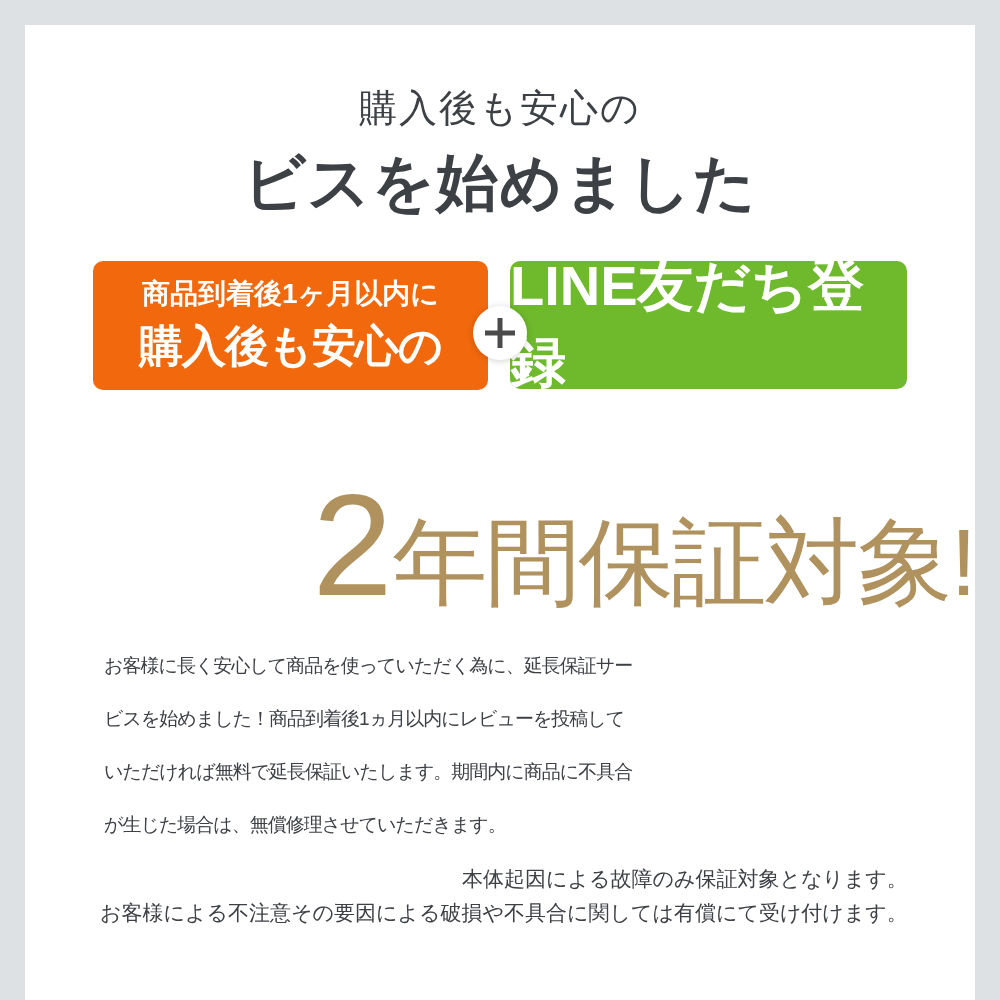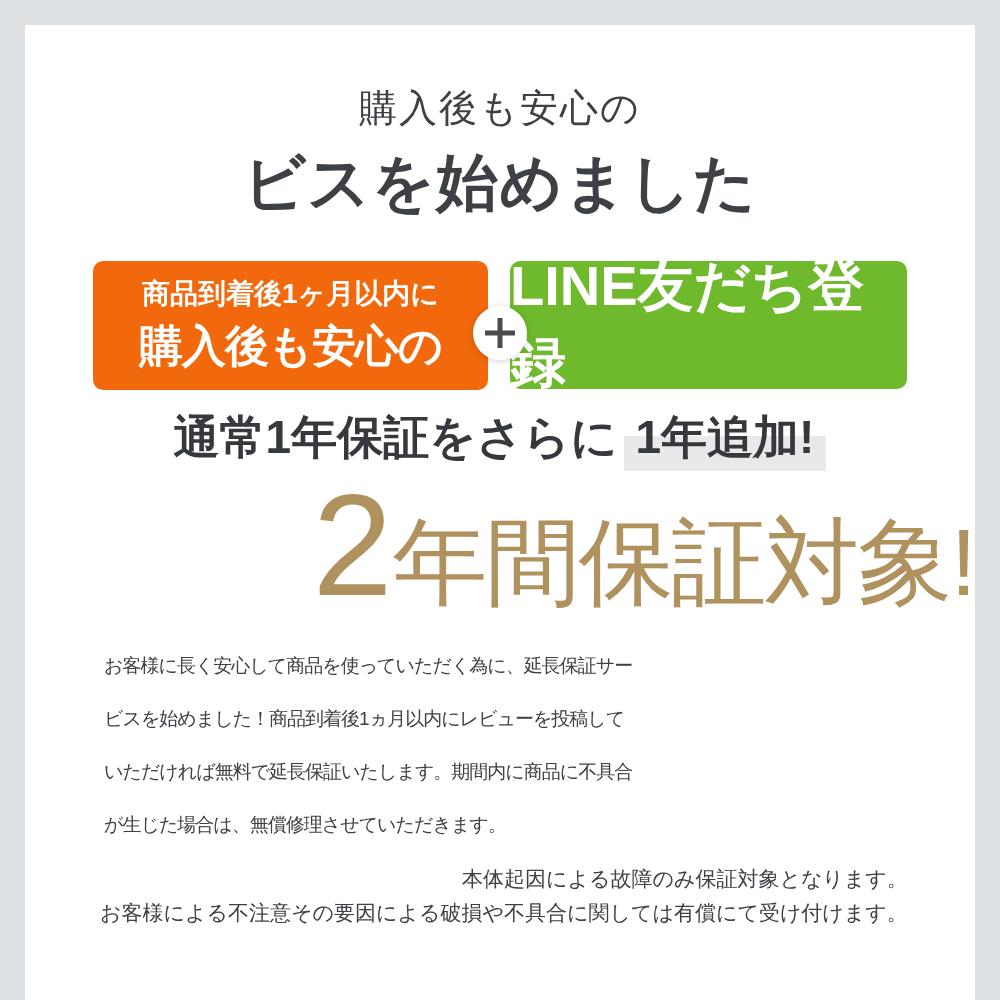--- a/index.html
+++ b/index.html
@@ -123,9 +123,6 @@
       <span class="plus-bars"></span>
     </div>
 
-    <div class="offer-line">
-      <span>通常1年保証をさらに</span><span class="offer-highlight">1年追加!</span>
-    </div>
 
     <div class="headline">
       <span class="digit">2</span><span class="rest">年間保証対象!</span>

